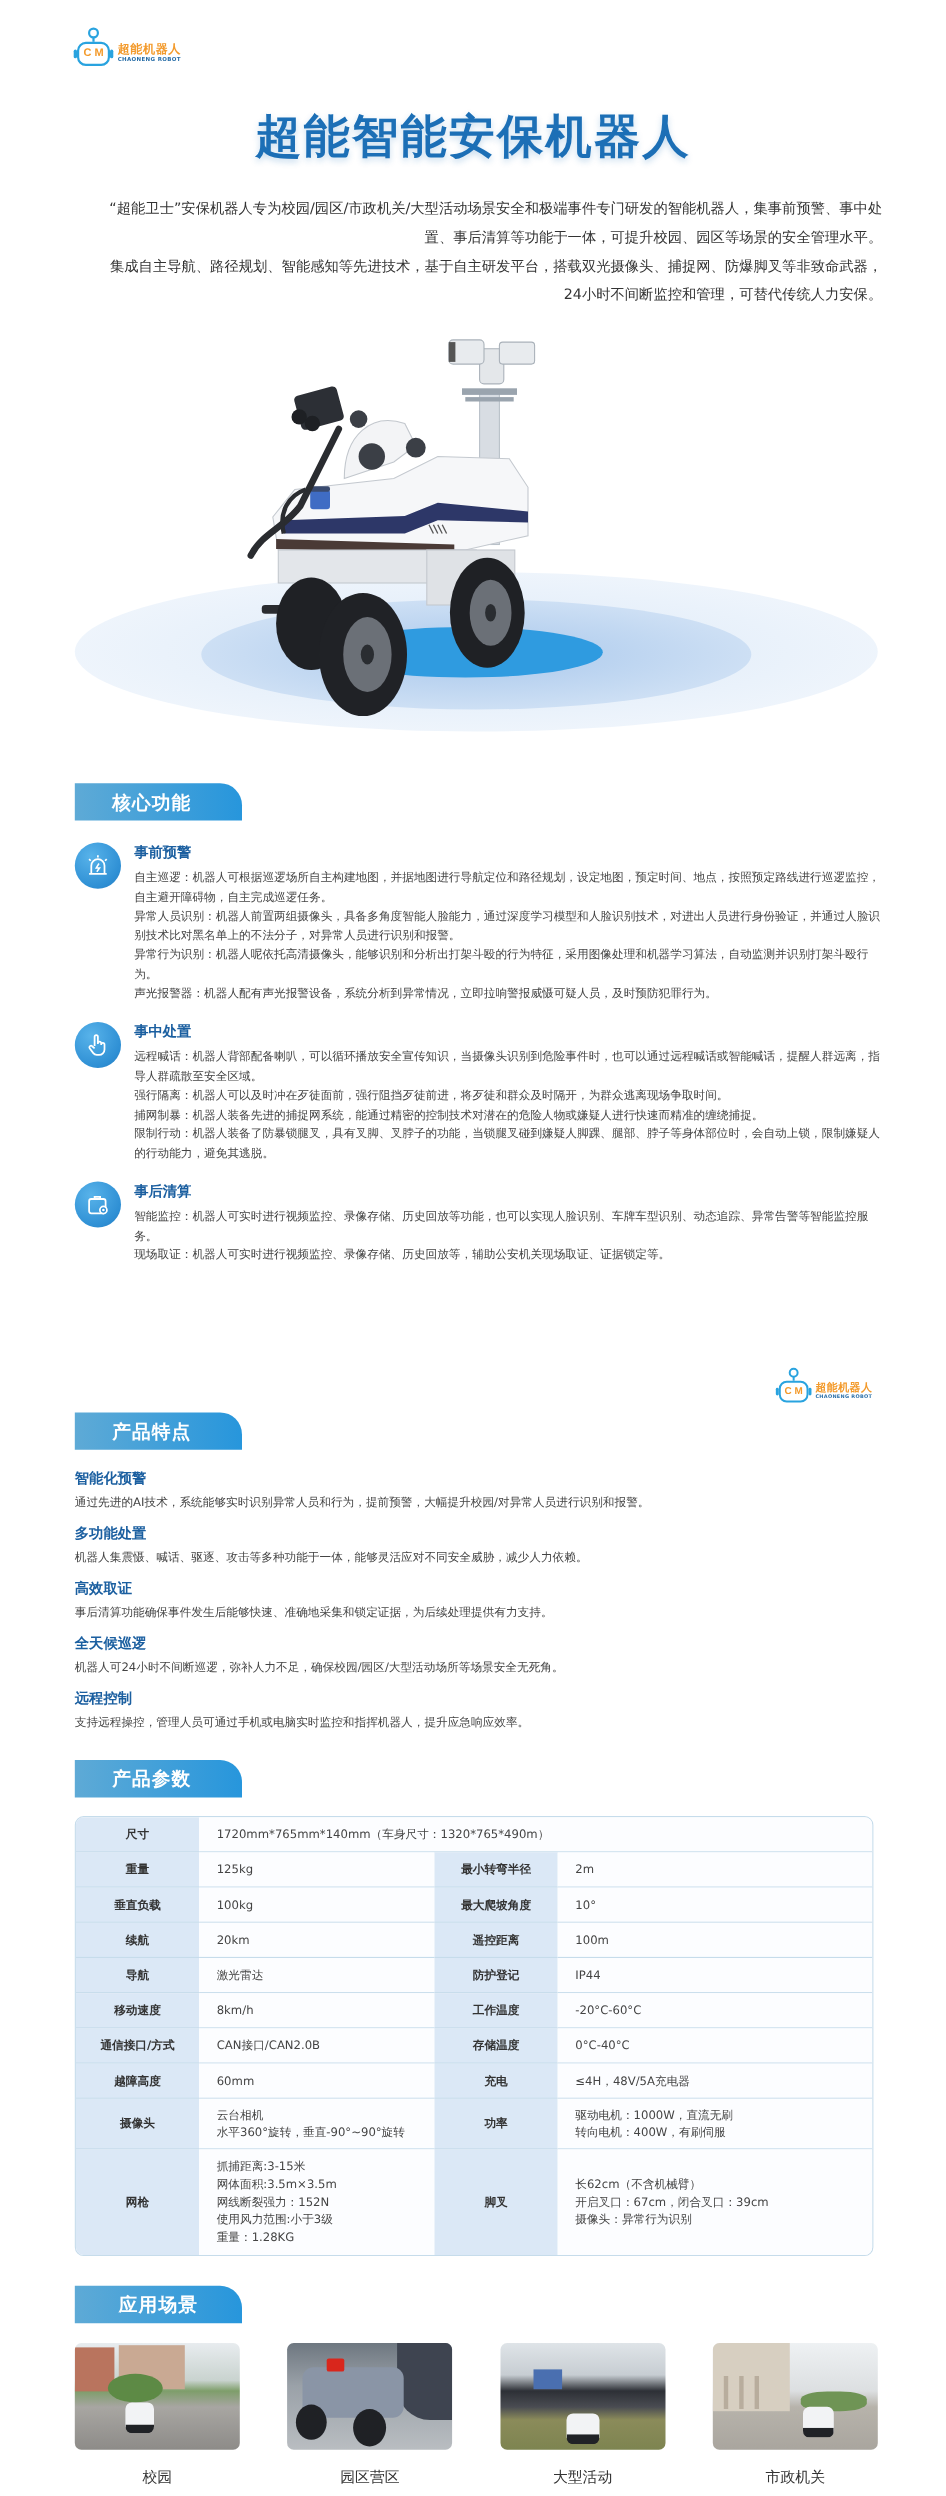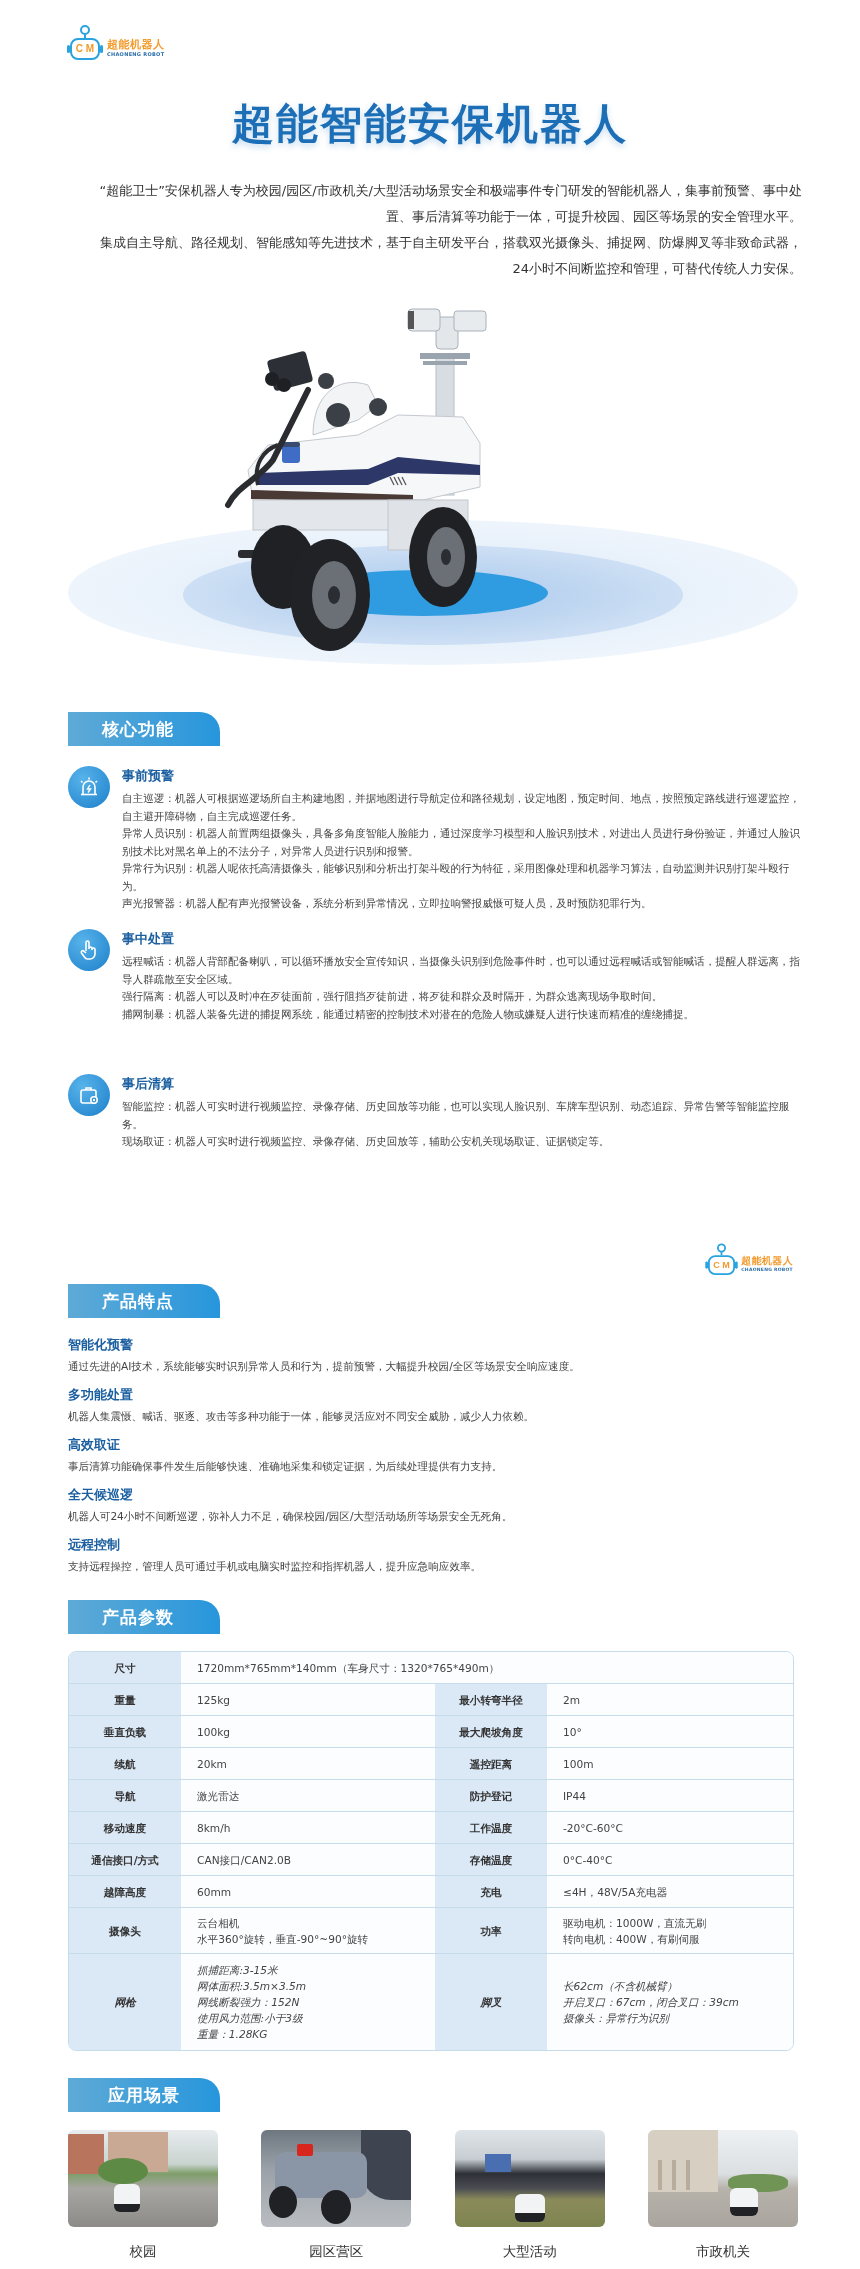--- a/index.html
+++ b/index.html
@@ -219,6 +219,7 @@
     <div class="func-line">远程喊话：机器人背部配备喇叭，可以循环播放安全宣传知识，当摄像头识别到危险事件时，也可以通过远程喊话或智能喊话，提醒人群远离，指导人群疏散至安全区域。</div>
     <div class="func-line">强行隔离：机器人可以及时冲在歹徒面前，强行阻挡歹徒前进，将歹徒和群众及时隔开，为群众逃离现场争取时间。</div>
     <div class="func-line">捕网制暴：机器人装备先进的捕捉网系统，能通过精密的控制技术对潜在的危险人物或嫌疑人进行快速而精准的缠绕捕捉。</div>
+    <div class="func-line">限制行动：机器人装备了防暴锁腿叉，具有叉脚、叉脖子的功能，当锁腿叉碰到嫌疑人脚踝、腿部、脖子等身体部位时，会自动上锁，限制嫌疑人的行动能力，避免其逃脱。</div>
   </div>
 </div>
 

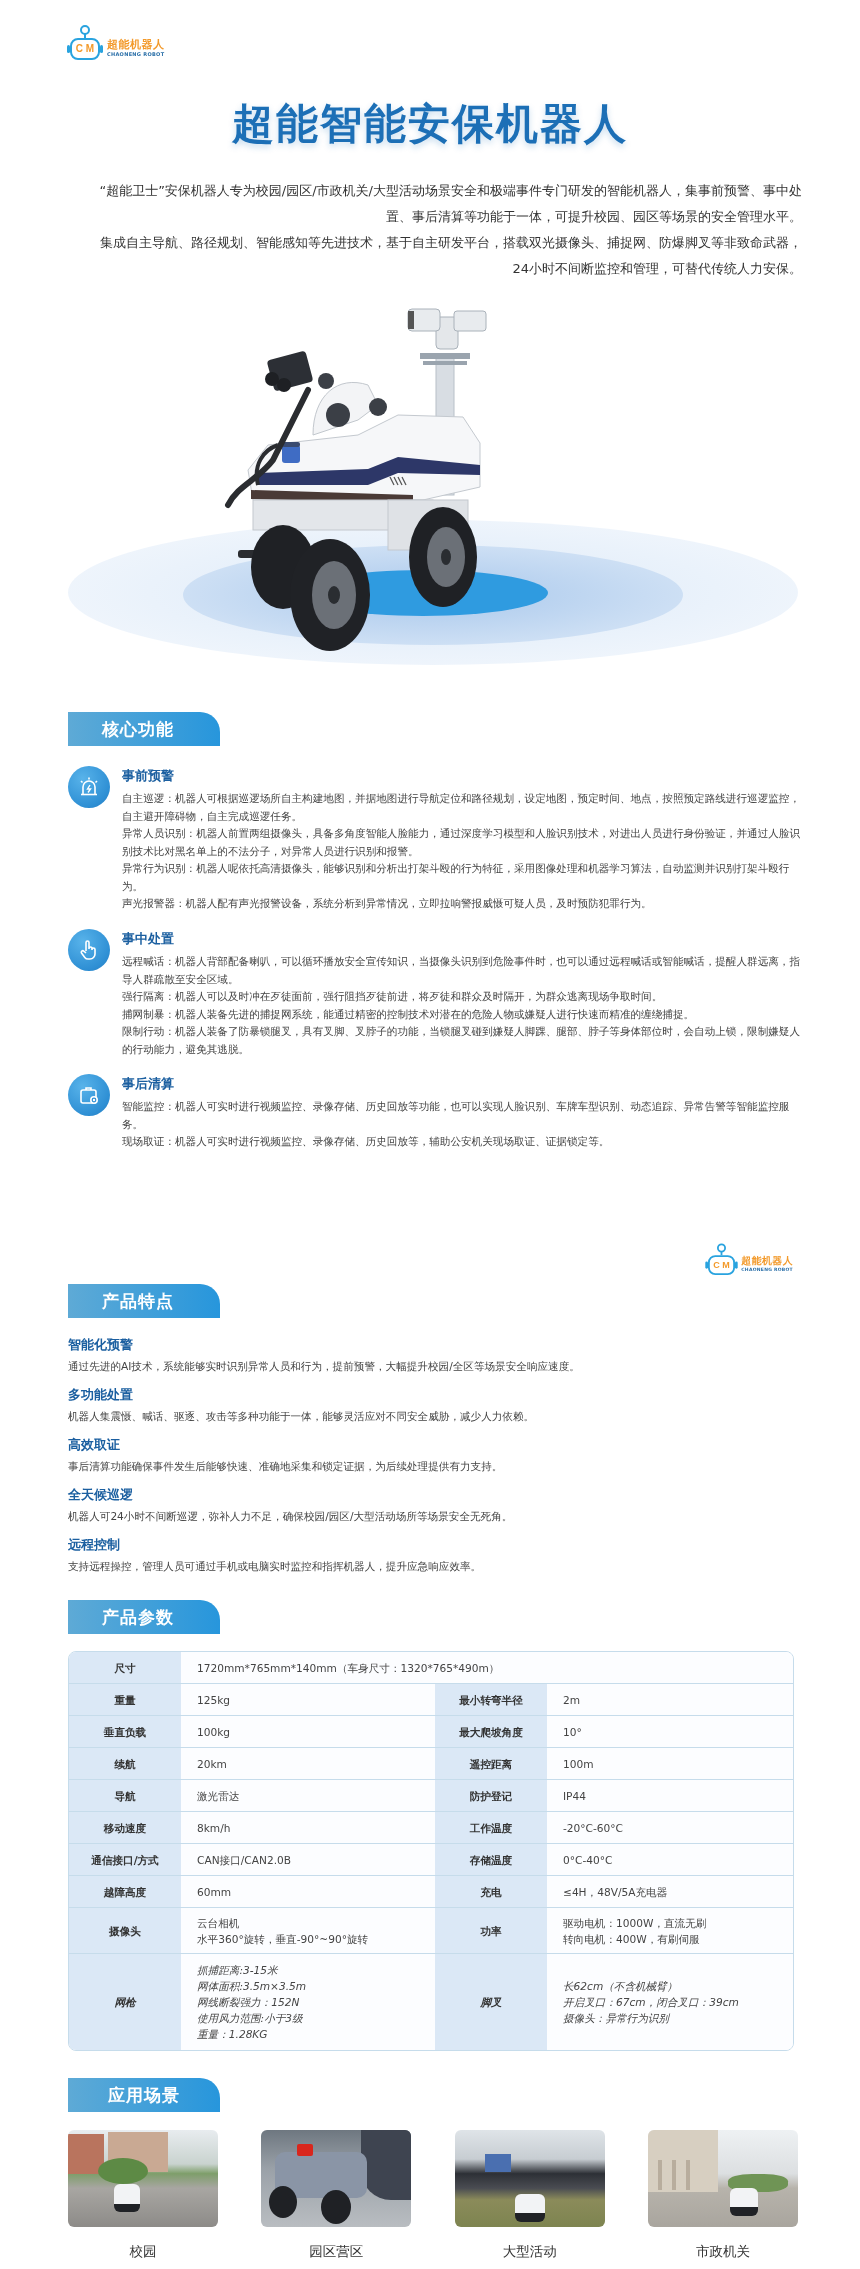--- a/index.html
+++ b/index.html
@@ -257,7 +257,7 @@
 <div class="feat-list">
   <div class="feat-item">
     <div class="feat-title">智能化预警</div>
-    <div class="feat-desc">通过先进的AI技术，系统能够实时识别异常人员和行为，提前预警，大幅提升校园/全区等场景安全响应速度。</div>
+    <div class="feat-desc">通过先进的AI技术，系统能够实时识别异常人员和行为，提前预警，大幅提升校园/对异常人员进行识别和报警。</div>
   </div>
   <div class="feat-item">
     <div class="feat-title">多功能处置</div>

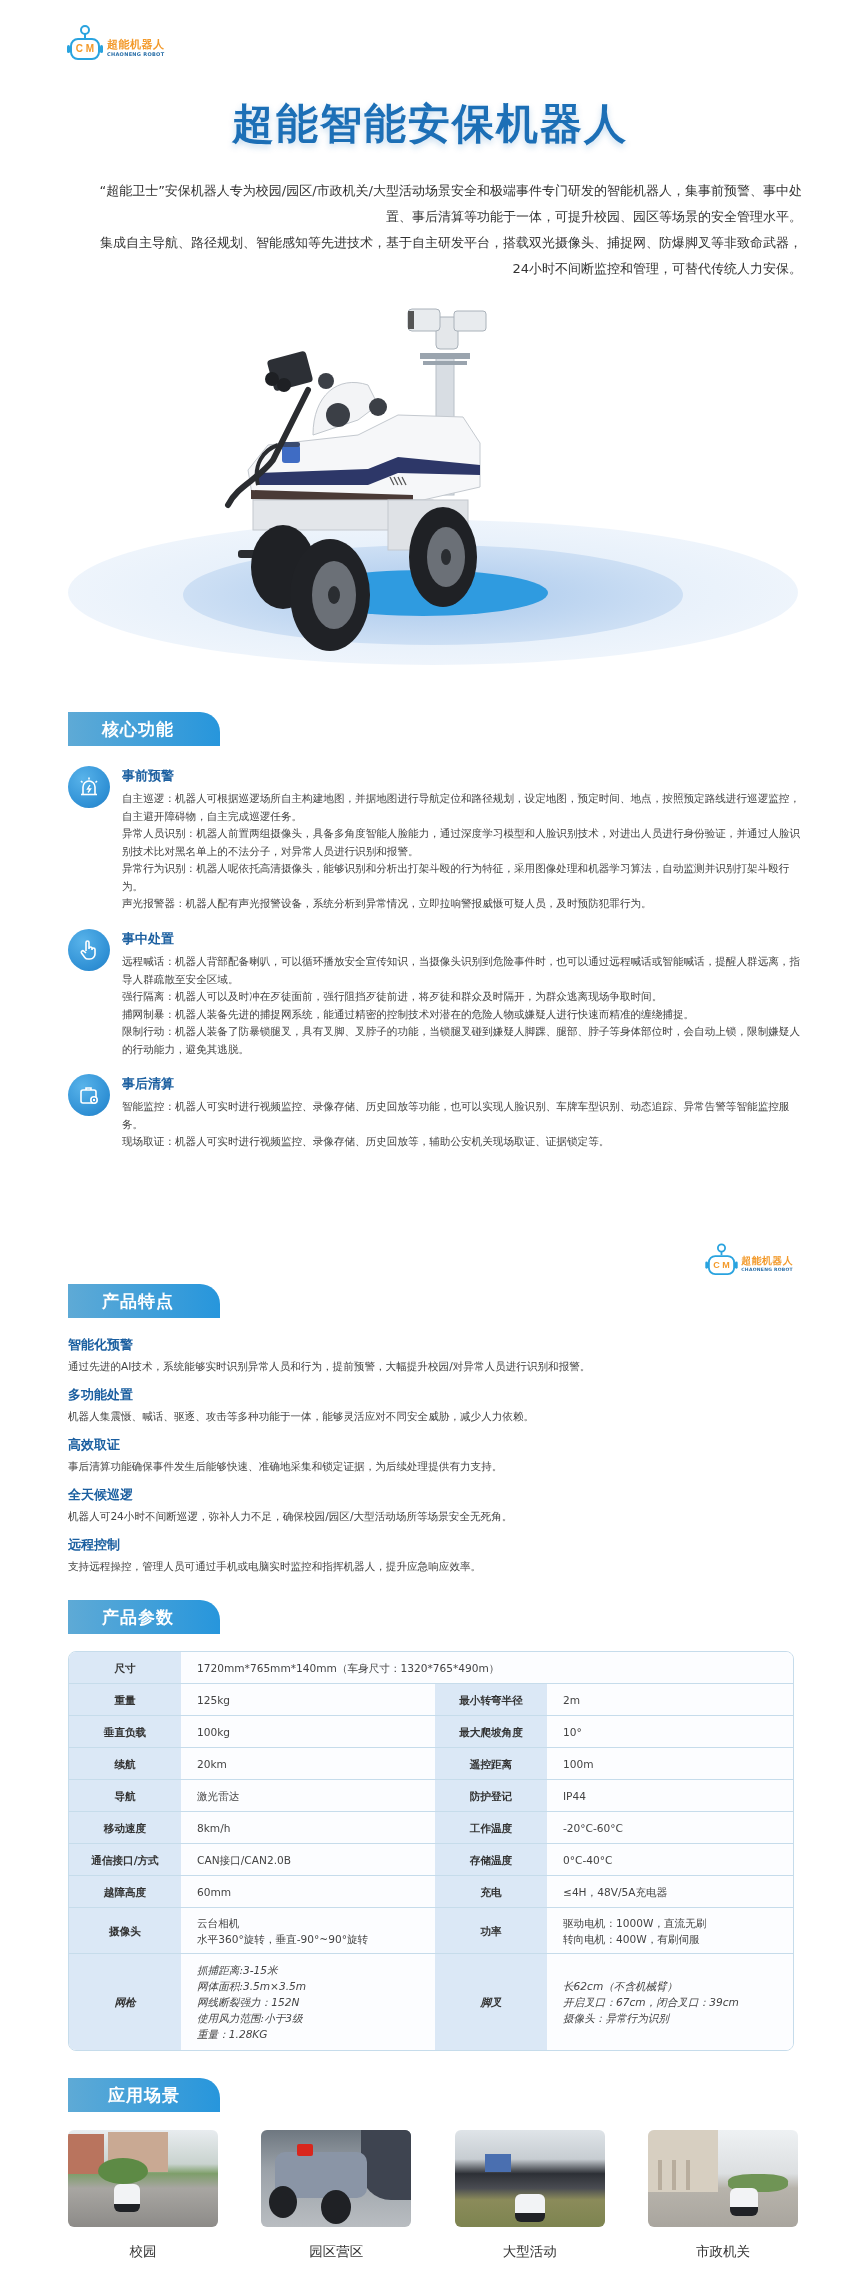--- a/index.html
+++ b/index.html
@@ -100,7 +100,7 @@
   }
   .spec-table tr:last-child td { border-bottom: none; font-style: italic; }
   .spec-table td.k { background: #dbe8f6; text-align: center; width: 112px; color: #333; font-weight: bold; padding: 0 8px; }
-  .spec-table td.v { background: #fcfdff; width: 254px; }
+  .spec-table td.v { background: #fcfdff; width: 214px; }
   .spec-table td.v2 { background: #fcfdff; }
   .spec-table tr { height: 46.5px; }
 

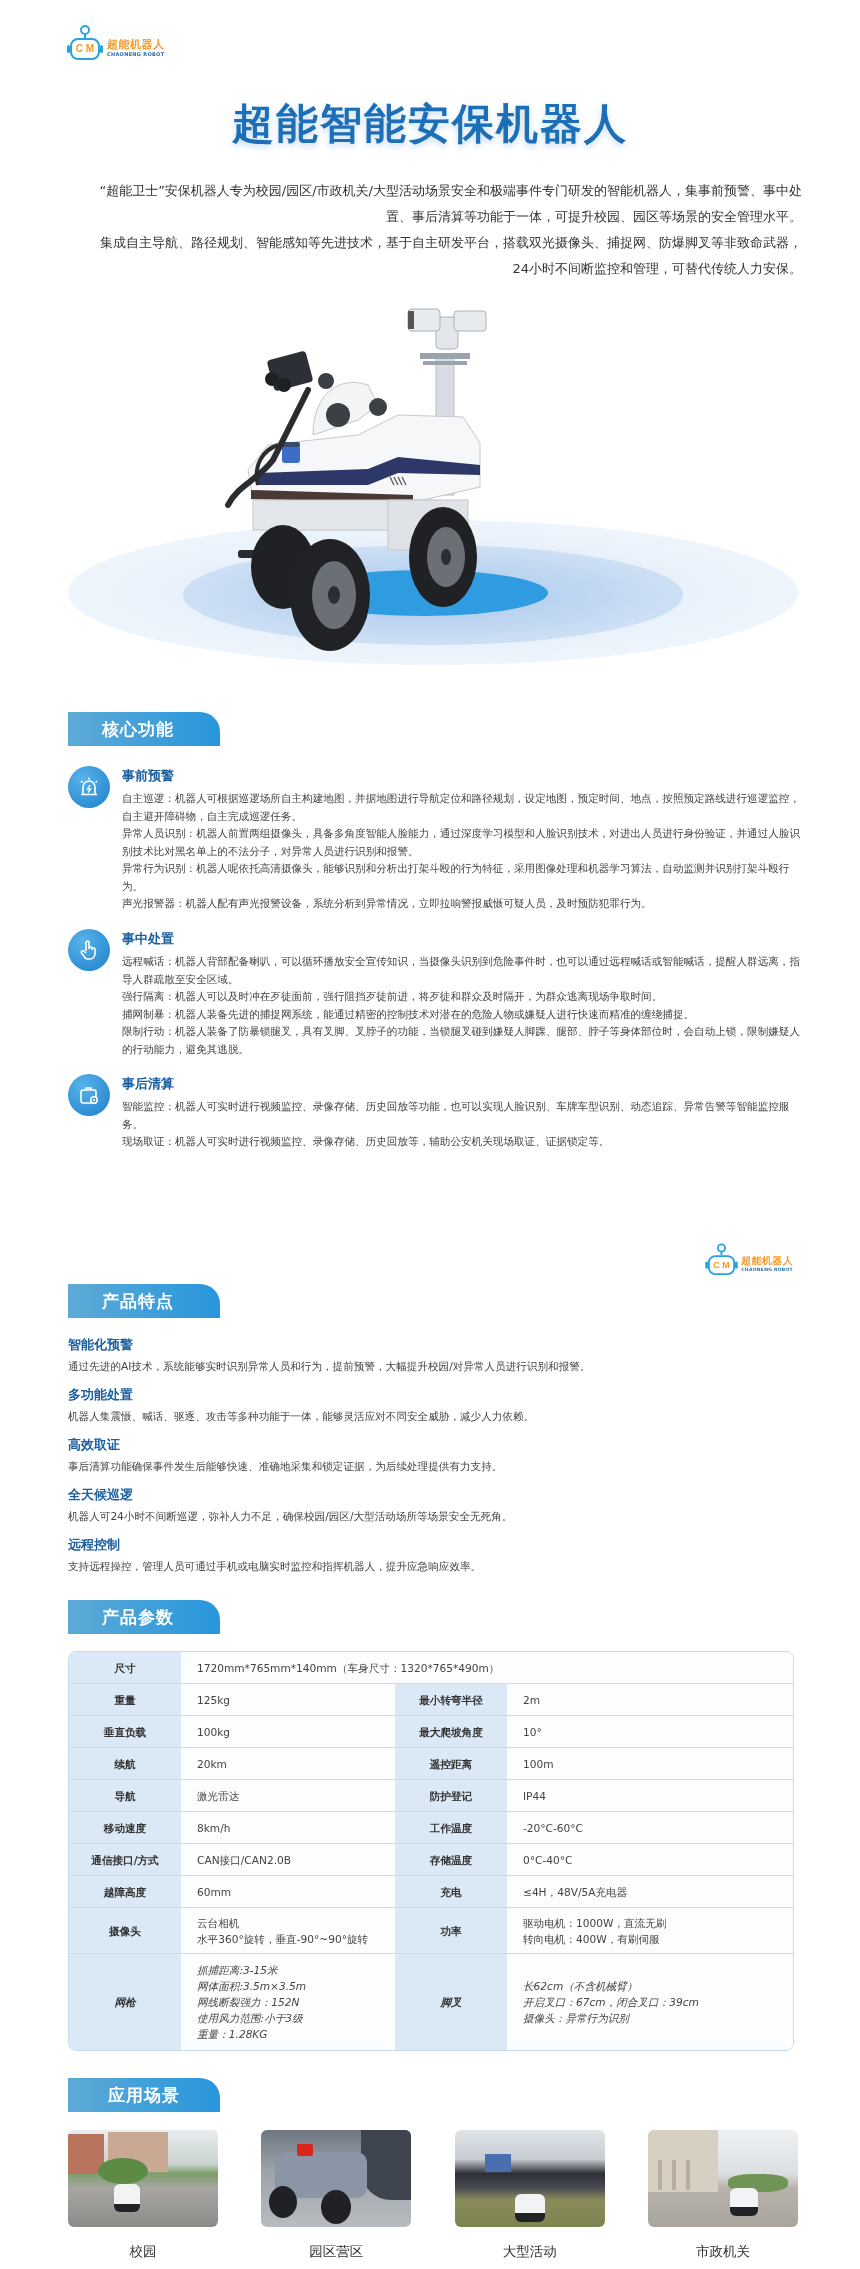--- a/index.html
+++ b/index.html
@@ -98,7 +98,7 @@
     font-size: 10.6px; color: #444; border-bottom: 1.5px solid #c6dceb;
     padding: 0 16px; vertical-align: middle; line-height: 16px;
   }
-  .spec-table tr:last-child td { border-bottom: none; font-style: italic; }
+  .spec-table tr:last-child td { border-bottom: none; }
   .spec-table td.k { background: #dbe8f6; text-align: center; width: 112px; color: #333; font-weight: bold; padding: 0 8px; }
   .spec-table td.v { background: #fcfdff; width: 214px; }
   .spec-table td.v2 { background: #fcfdff; }

